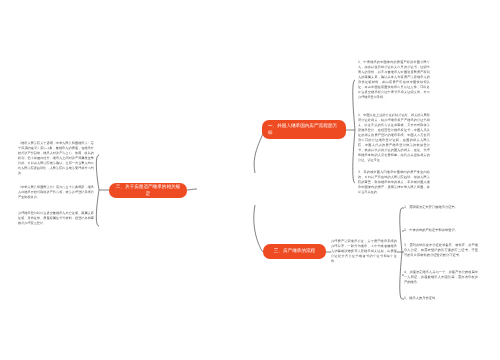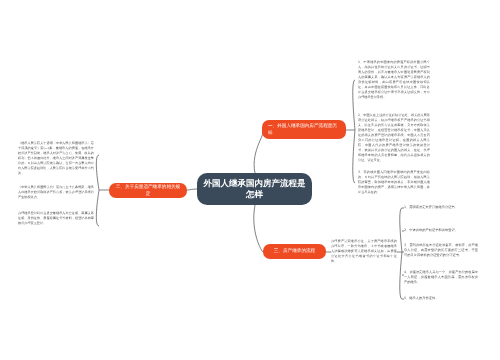--- a/index.html
+++ b/index.html
@@ -86,9 +86,6 @@
     </g>
   </svg>
 
-  <div class="node node-root">
-    <span>外国人继承国内房产流程是怎样</span>
-  </div>
 
   <div class="node node-branch" id="branch-1">
     <span>二、关于房屋遗产继承的相关规定</span>

